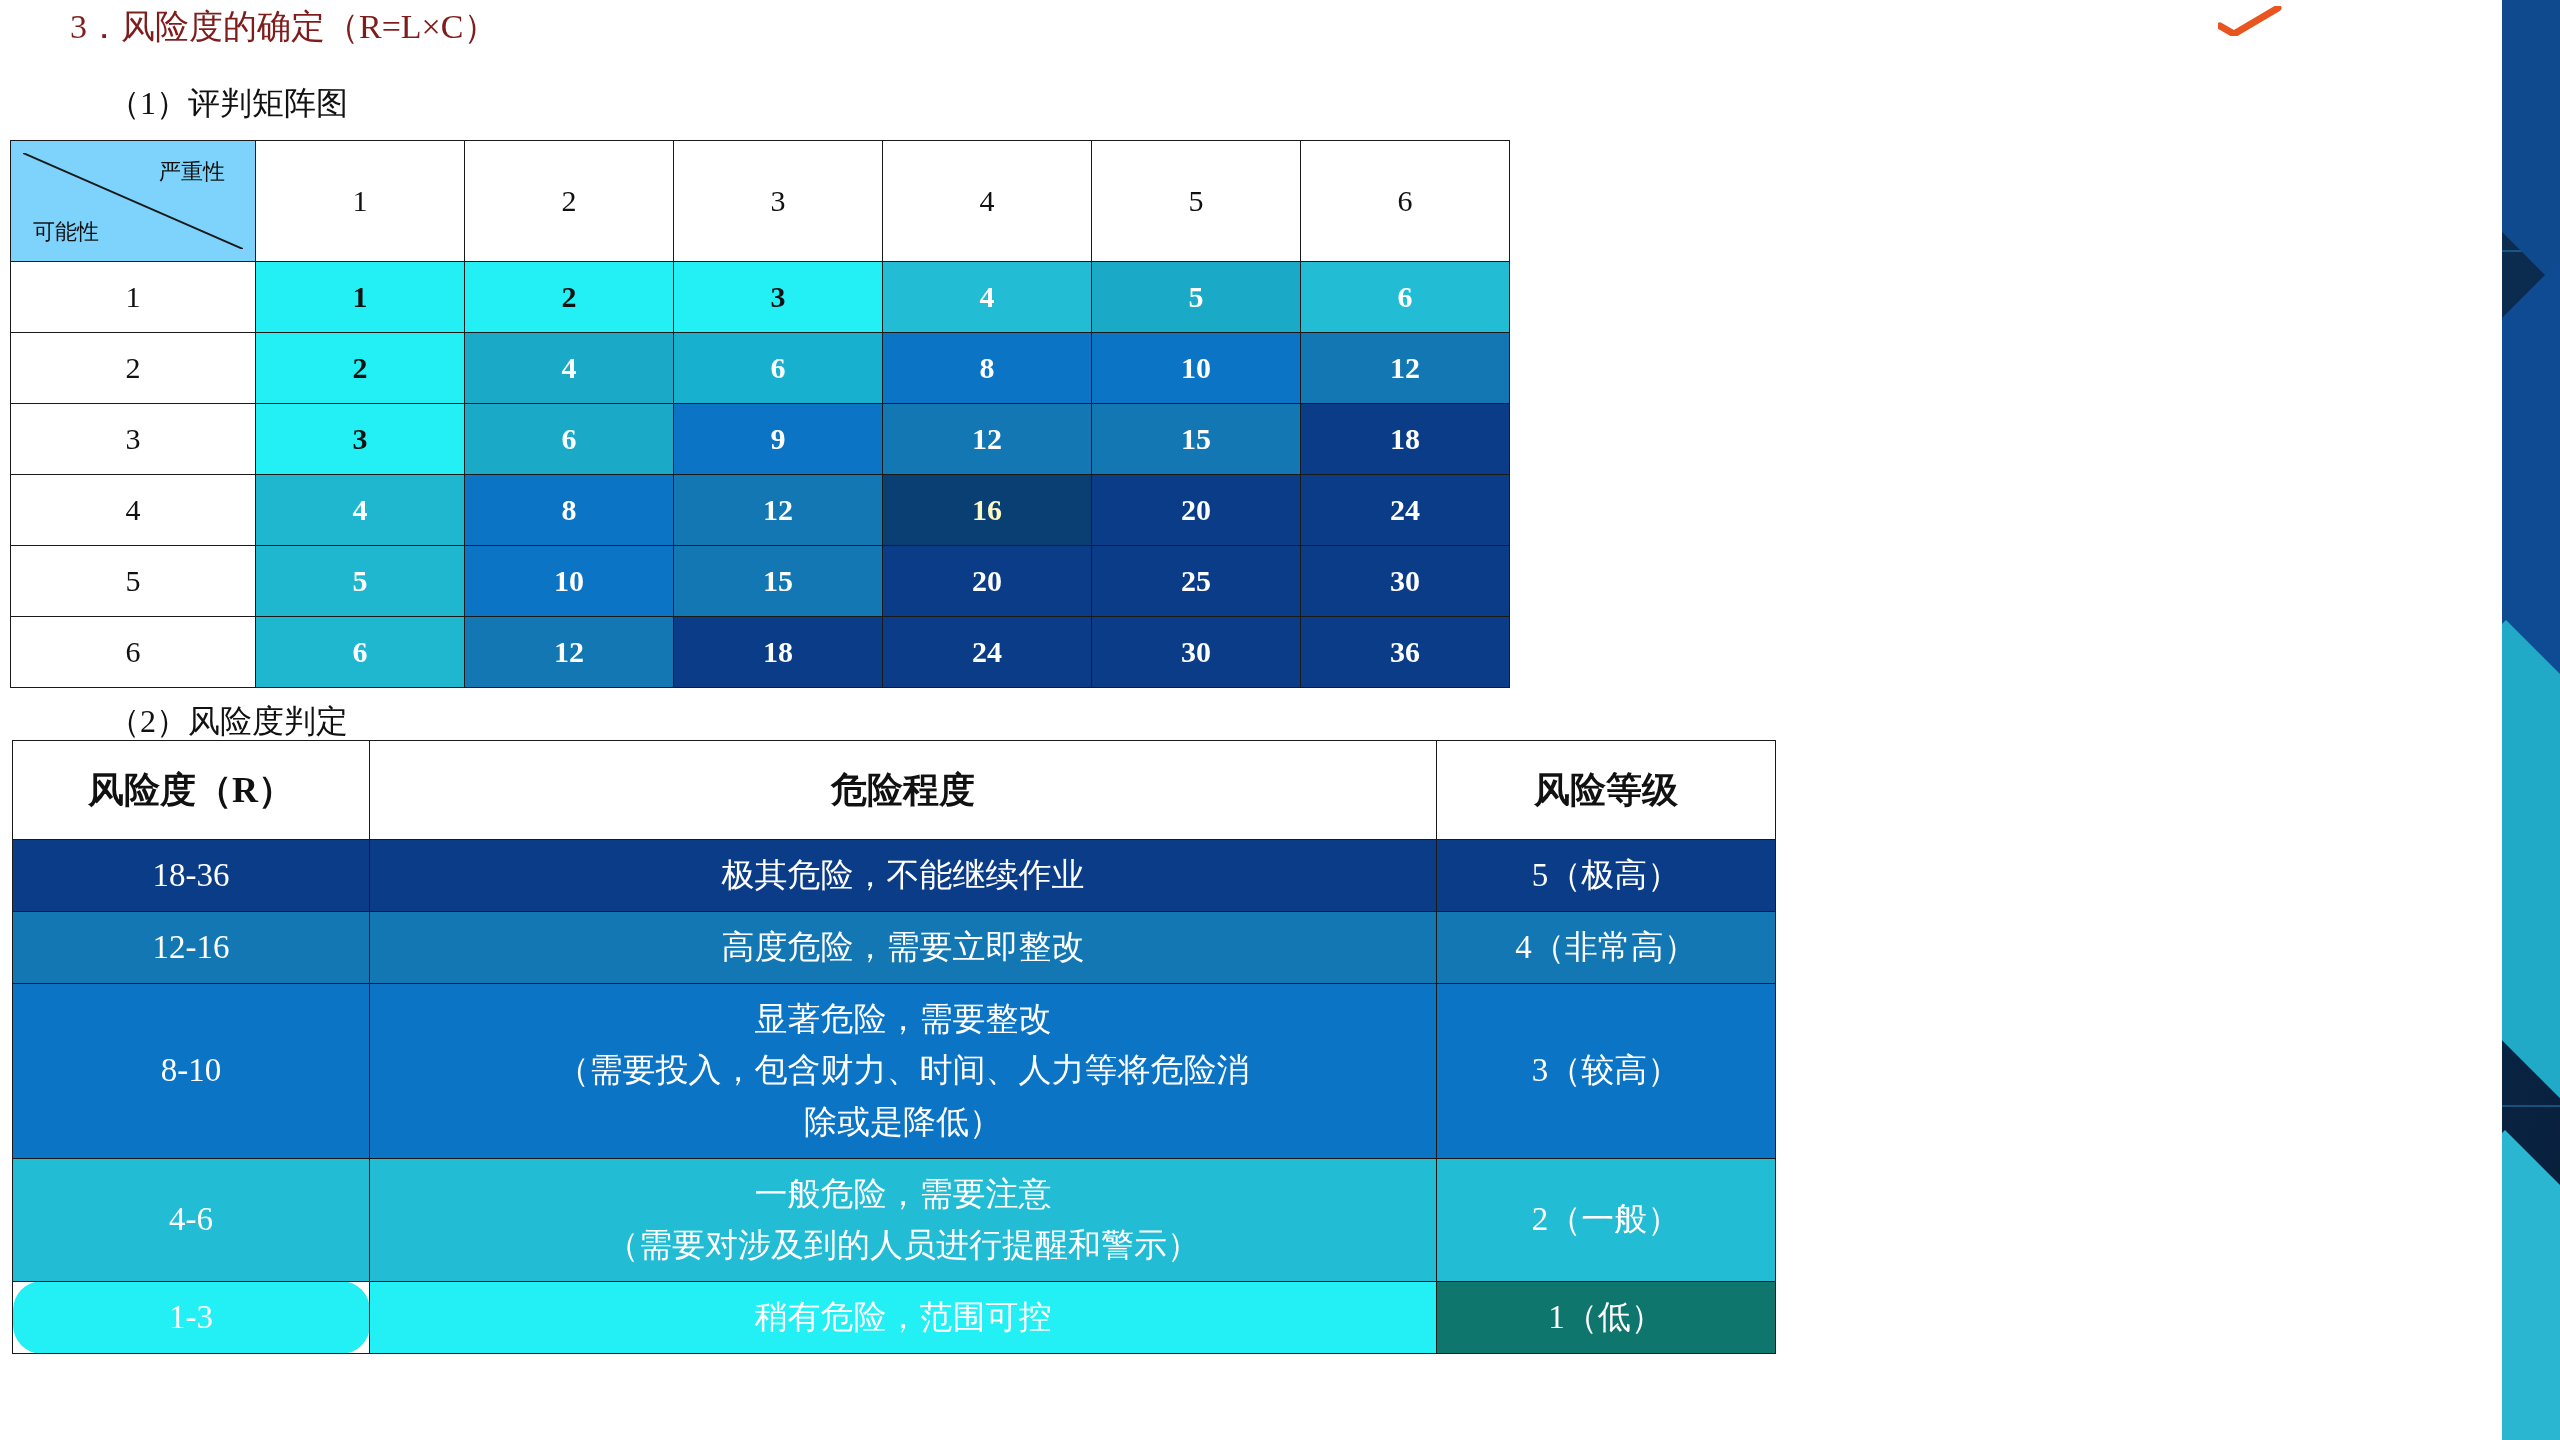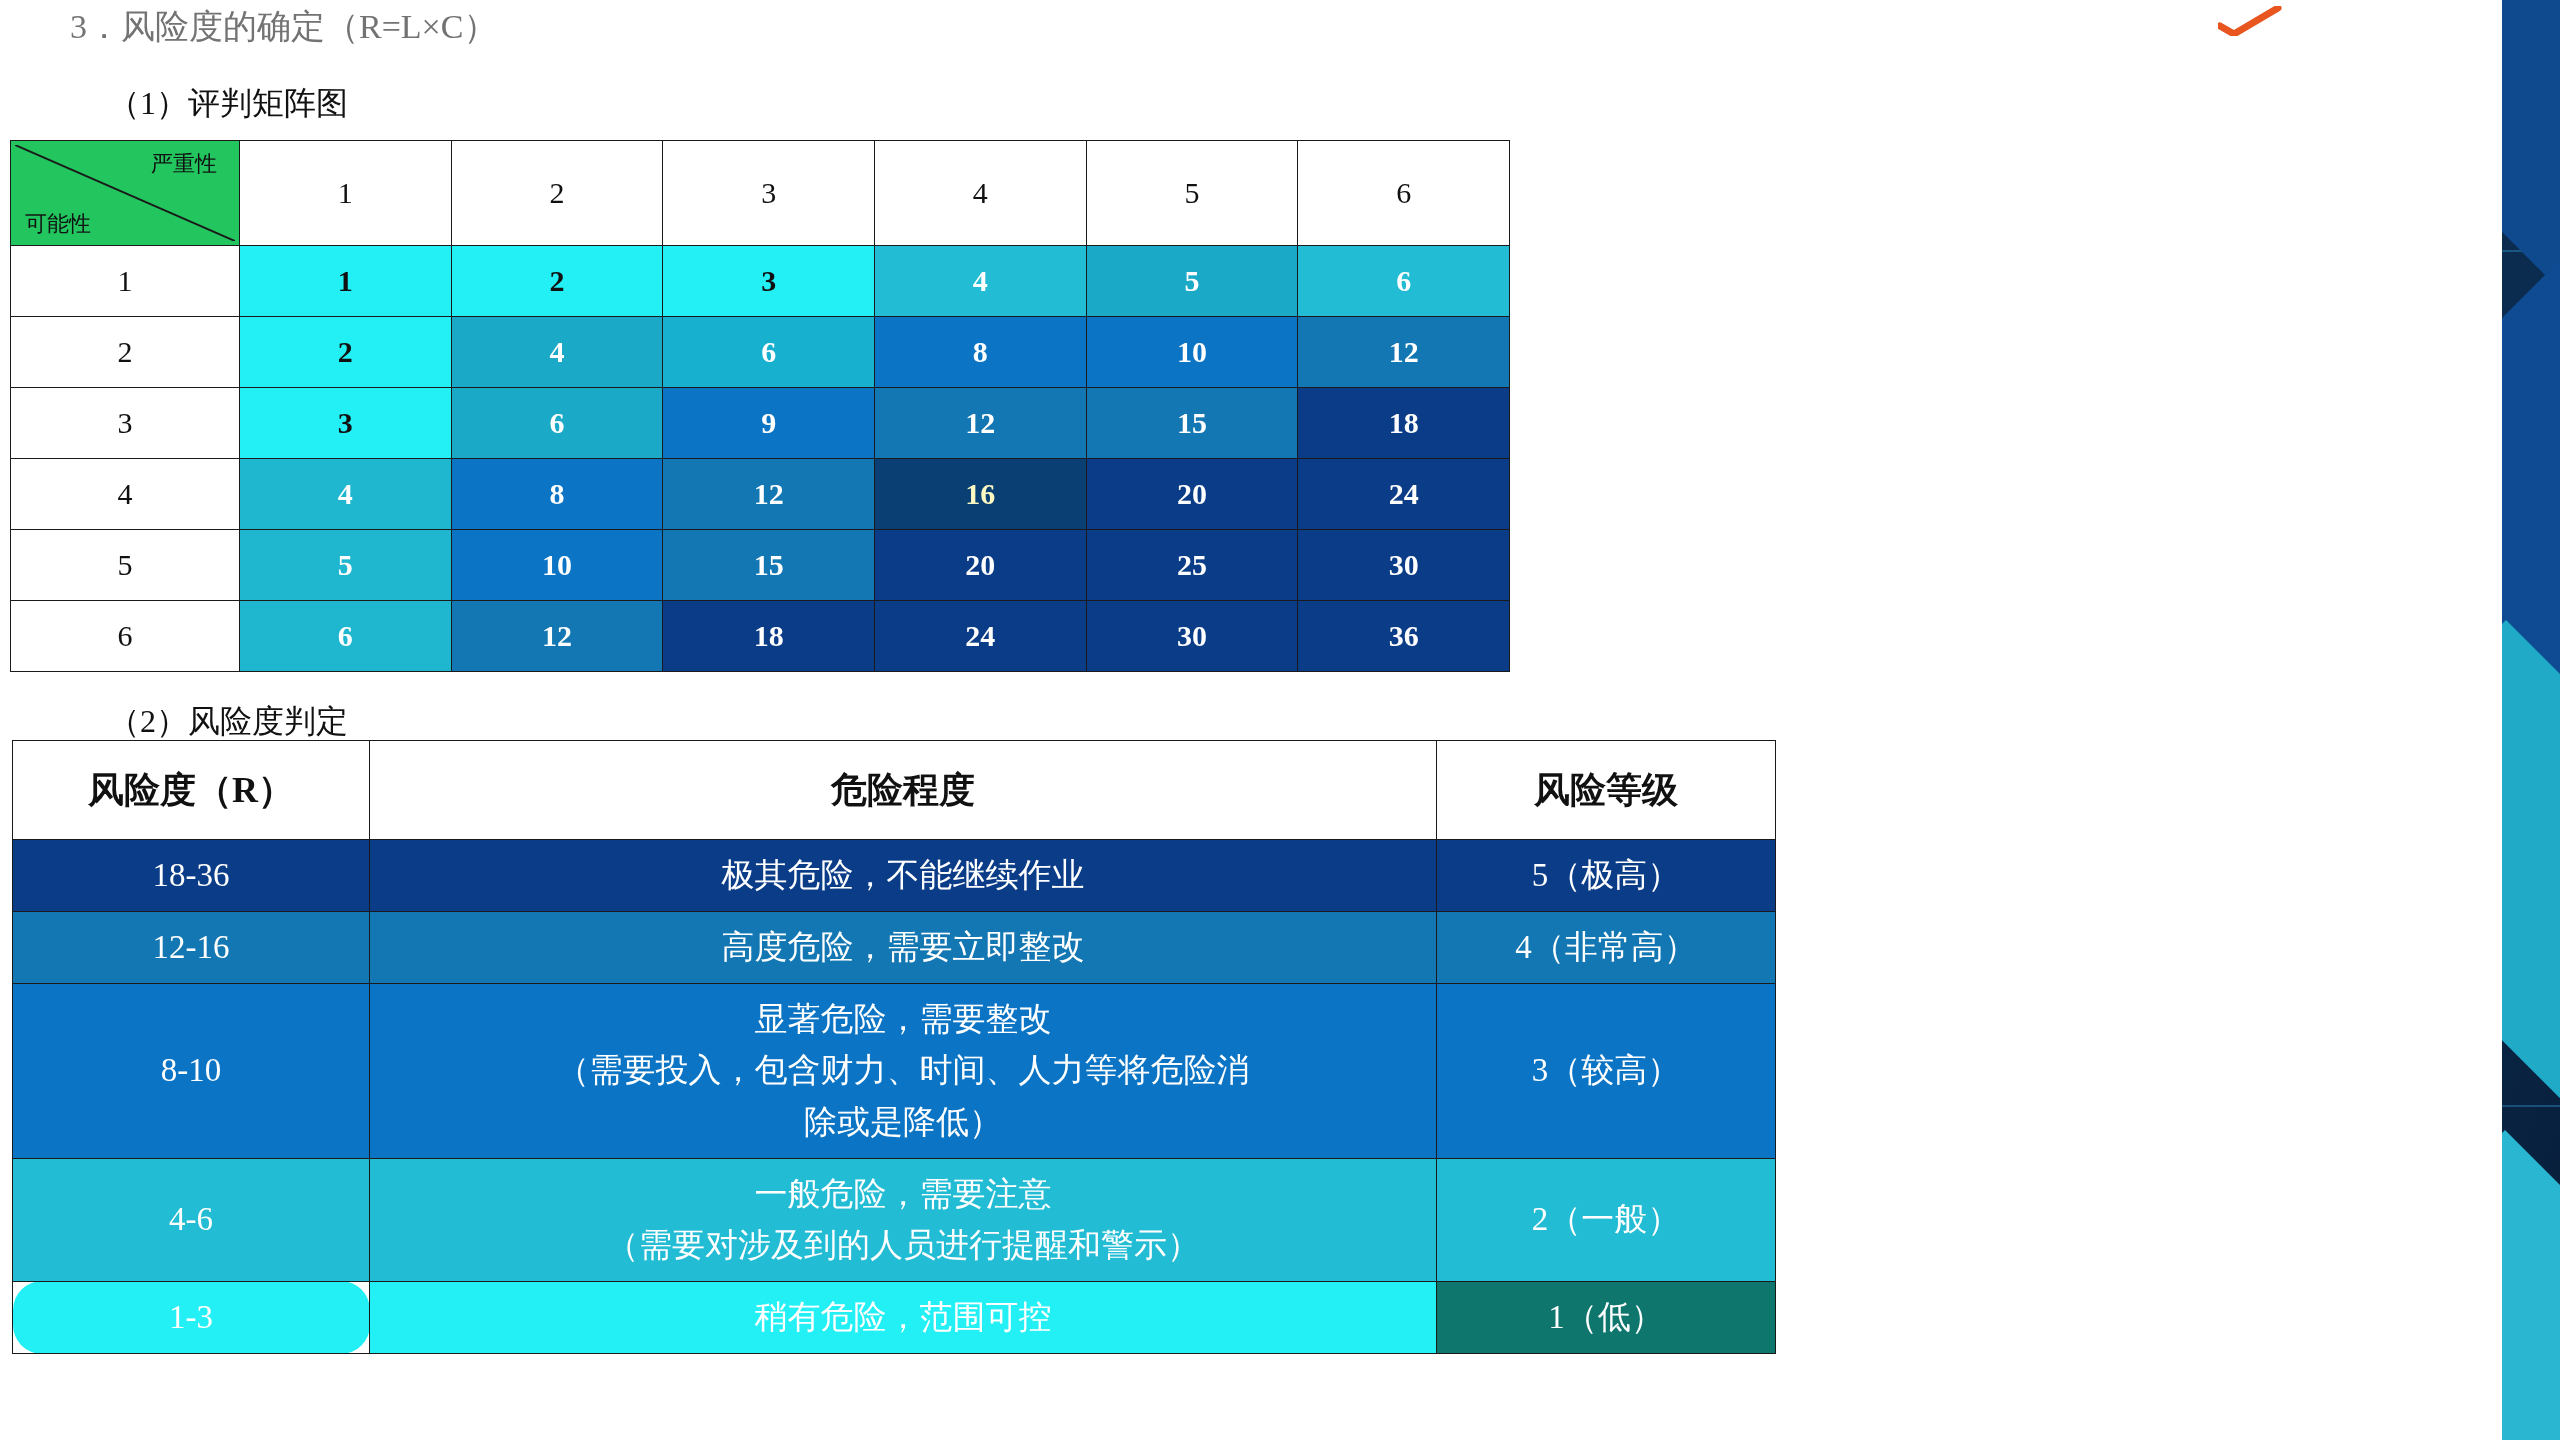--- a/index.html
+++ b/index.html
@@ -53,7 +53,7 @@
            font-family:"Liberation Sans","DejaVu Sans",sans-serif;letter-spacing:1px;}
 
   
-  .h-main{position:absolute;left:70px;top:4px;font-size:34px;color:#737373;text-align:center;}
+  .h-main{position:absolute;left:70px;top:4px;font-size:34px;color:#7f1d1d;text-align:center;}
   .h-sub1{position:absolute;left:108px;top:82px;font-size:32px;color:#111;}
   .h-sub2{position:absolute;left:108px;top:700px;font-size:32px;color:#111;}
 

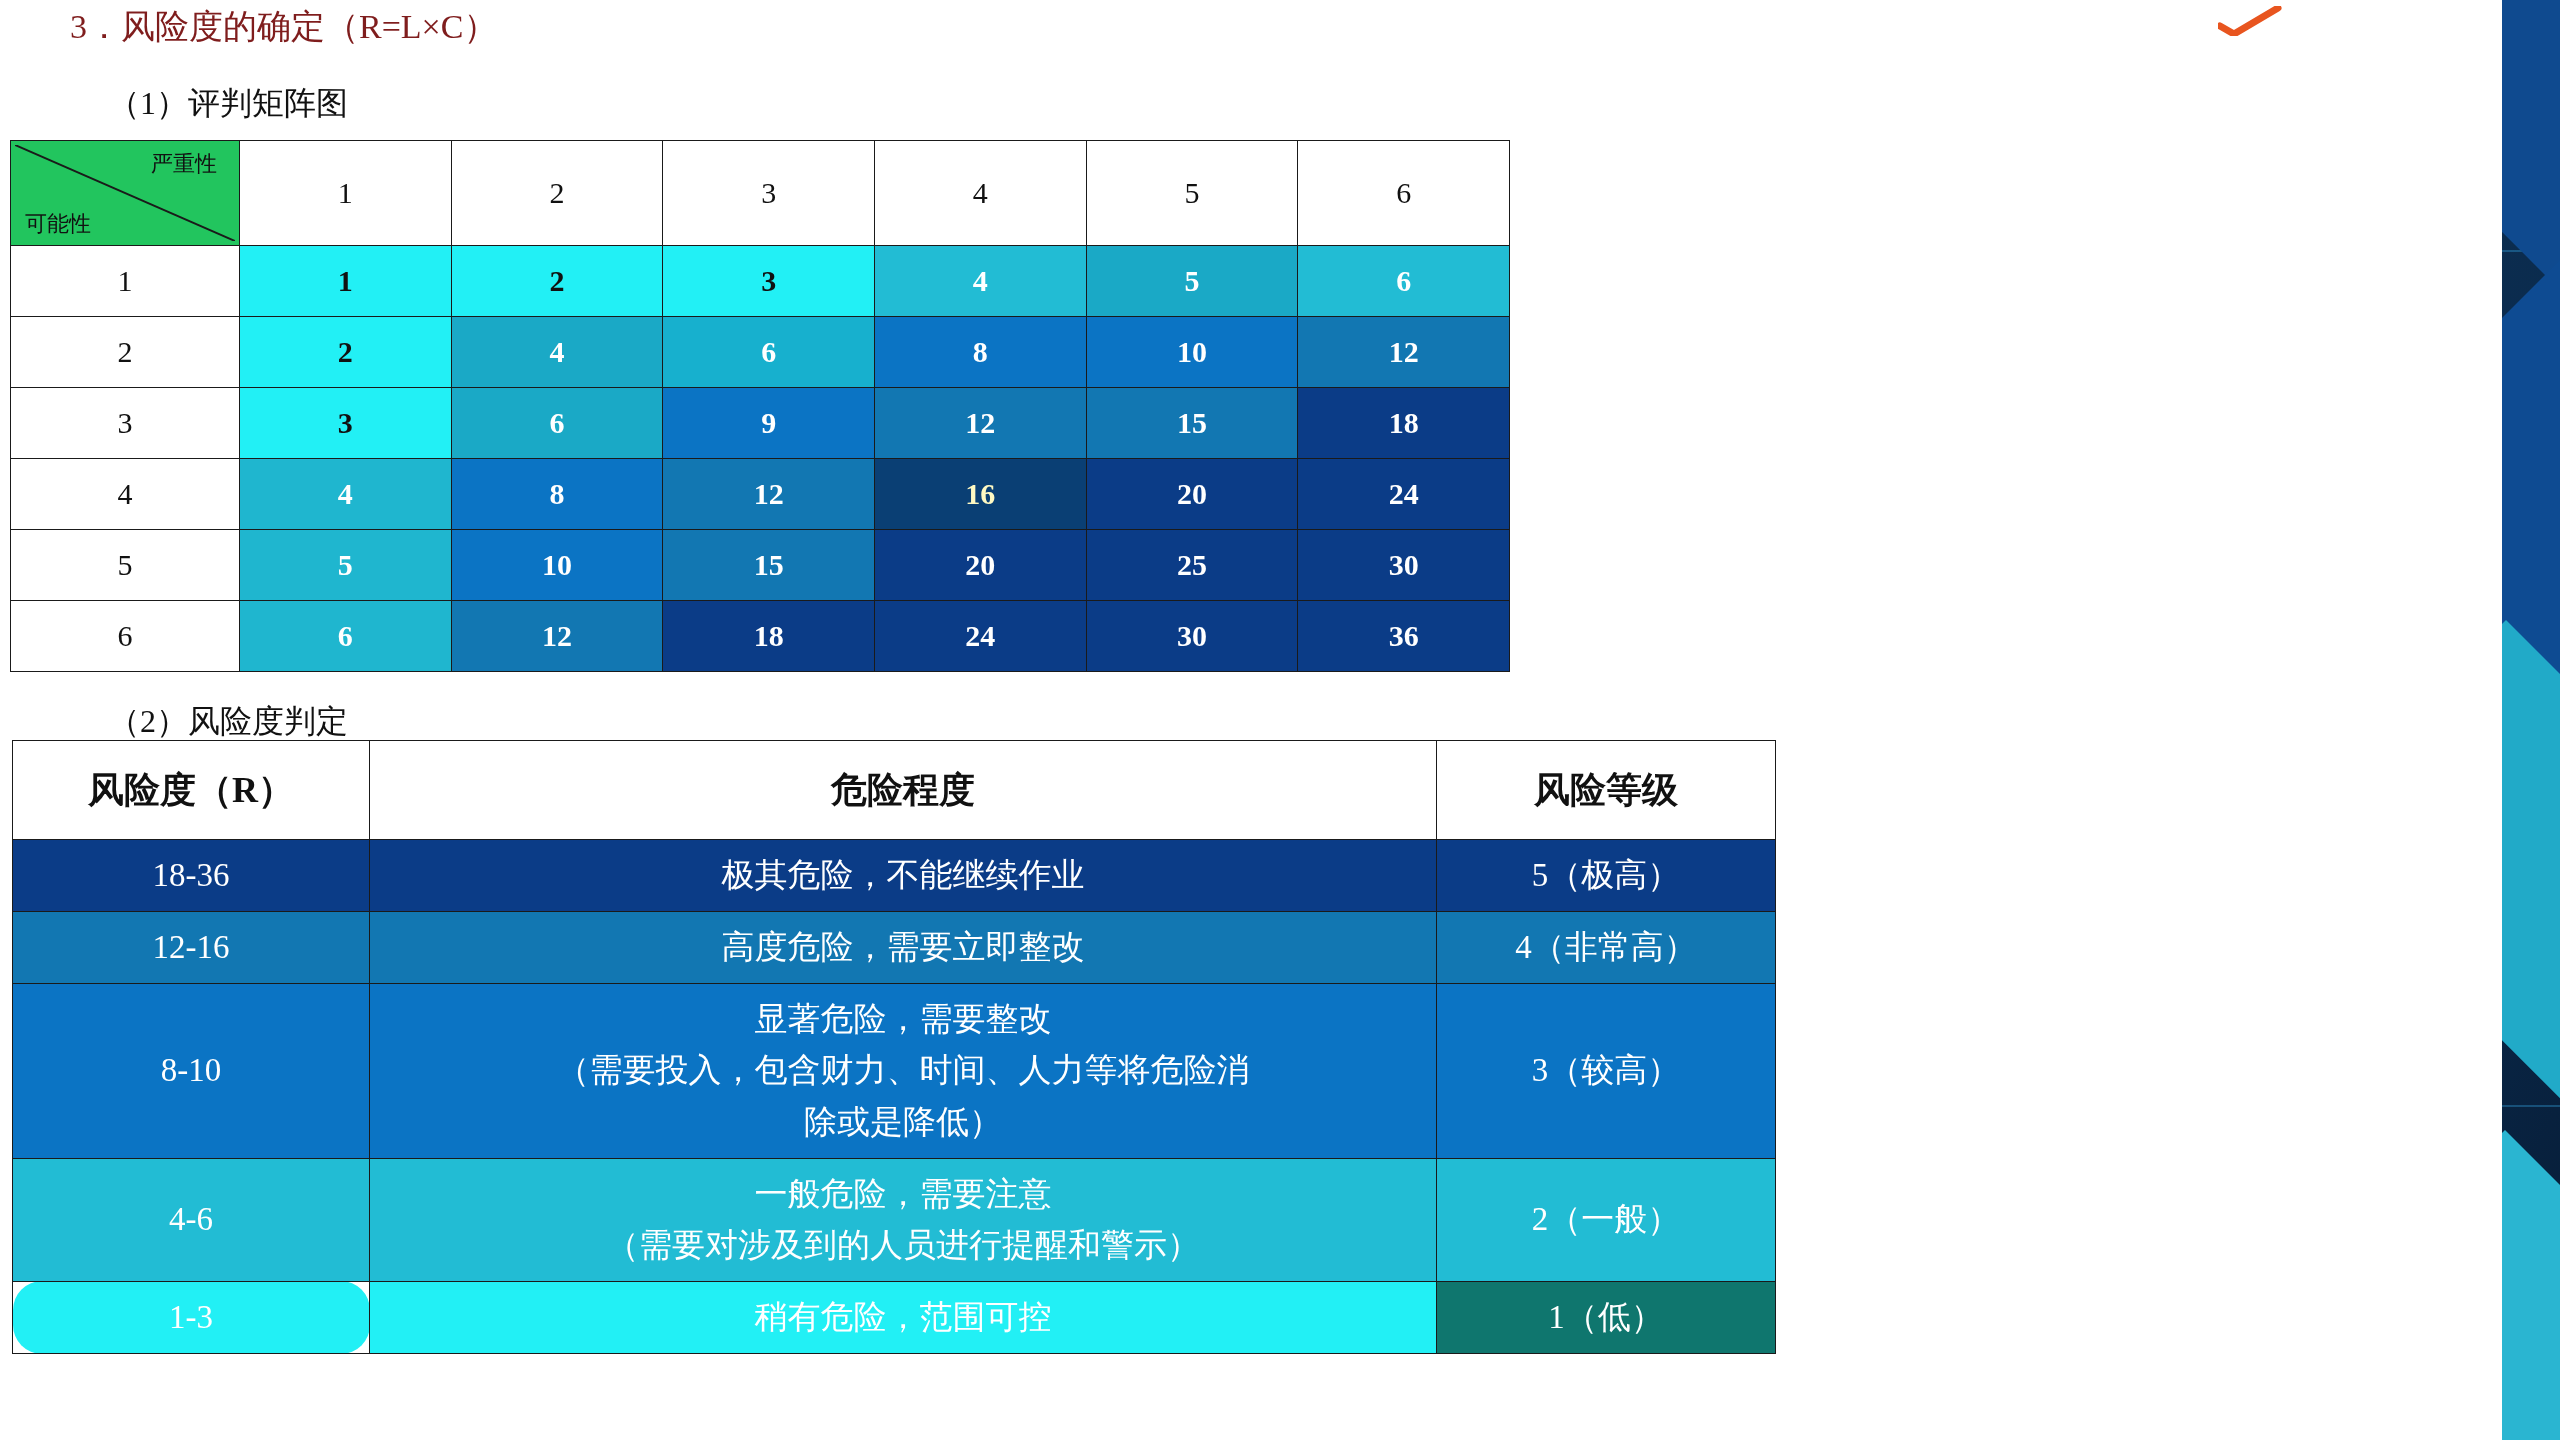--- a/index.html
+++ b/index.html
@@ -62,7 +62,7 @@
   .matrix{position:absolute;left:10px;top:140px;width:1500px;table-layout:fixed;}
   .matrix td,.matrix th{border:1px solid #1a1a1a;height:70px;text-align:center;
                         font-size:30px;font-weight:bold;color:#111;padding:0;}
-  .matrix .corner{width:220px;position:relative;background:#22c55e;padding:4px;}
+  .matrix .corner{width:220px;position:relative;background:#7dd3fc;padding:12px;}
   .corner-inner{position:relative;width:100%;height:100%;min-height:96px;}
   .corner-inner .sev{position:absolute;right:18px;top:4px;font-size:22px;}
   .corner-inner .lik{position:absolute;left:10px;bottom:2px;font-size:22px;}

